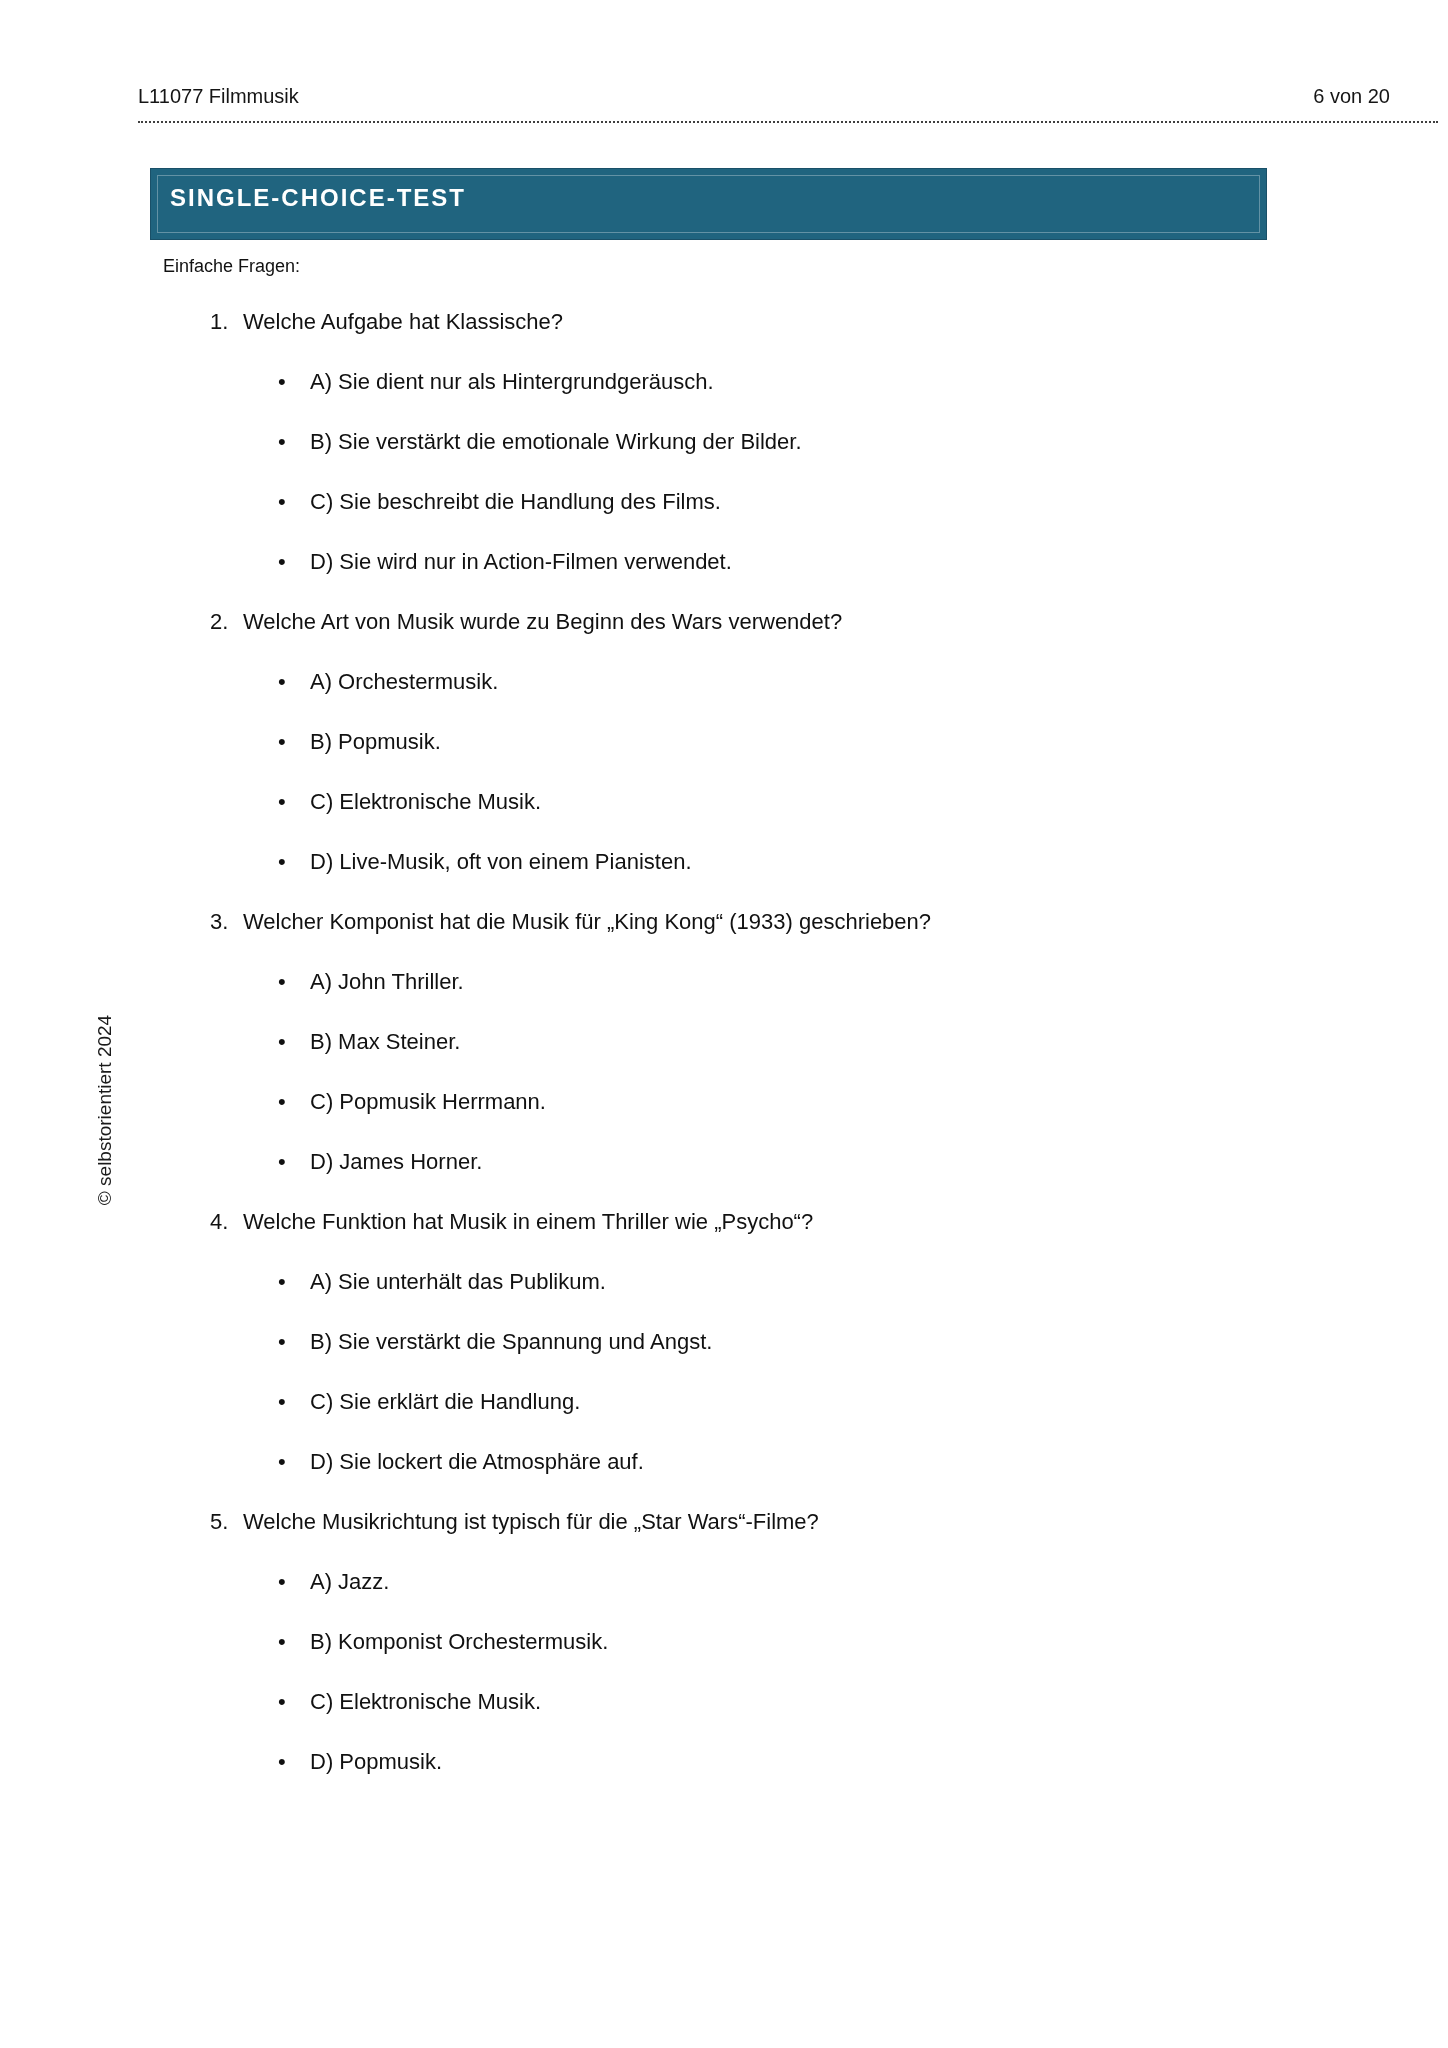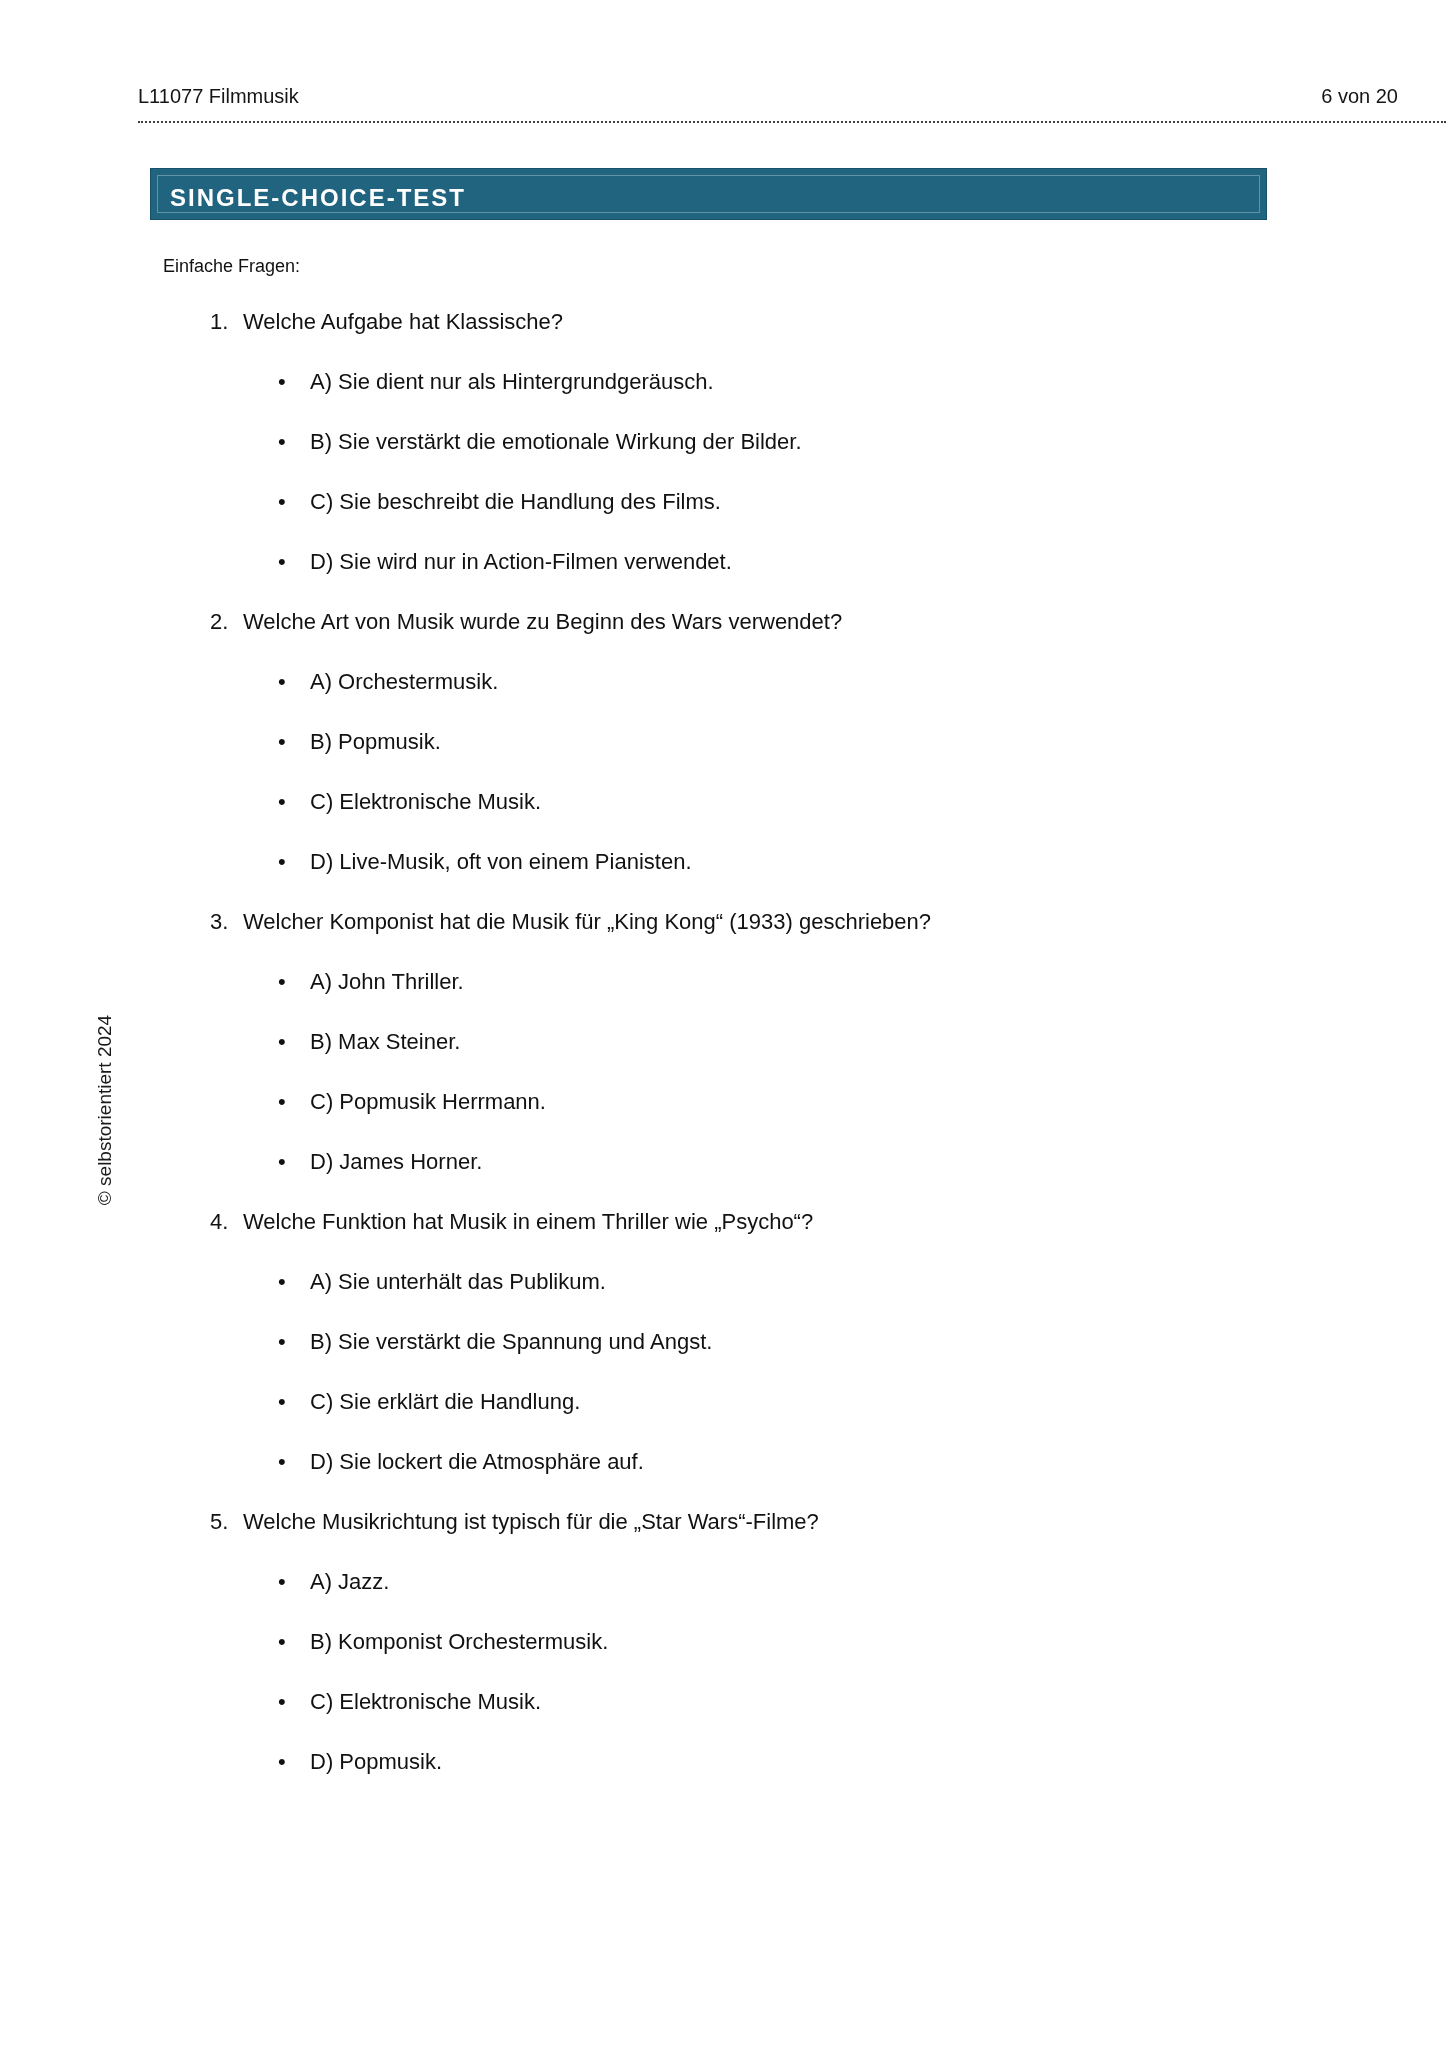--- a/index.html
+++ b/index.html
@@ -18,7 +18,7 @@
   .page-header {
     position: absolute;
     left: 138px;
-    right: 2px;
+    right: 10px;
     top: 84px;
     padding-bottom: 13px;
     border-bottom: 2px dotted #3f3f3f;

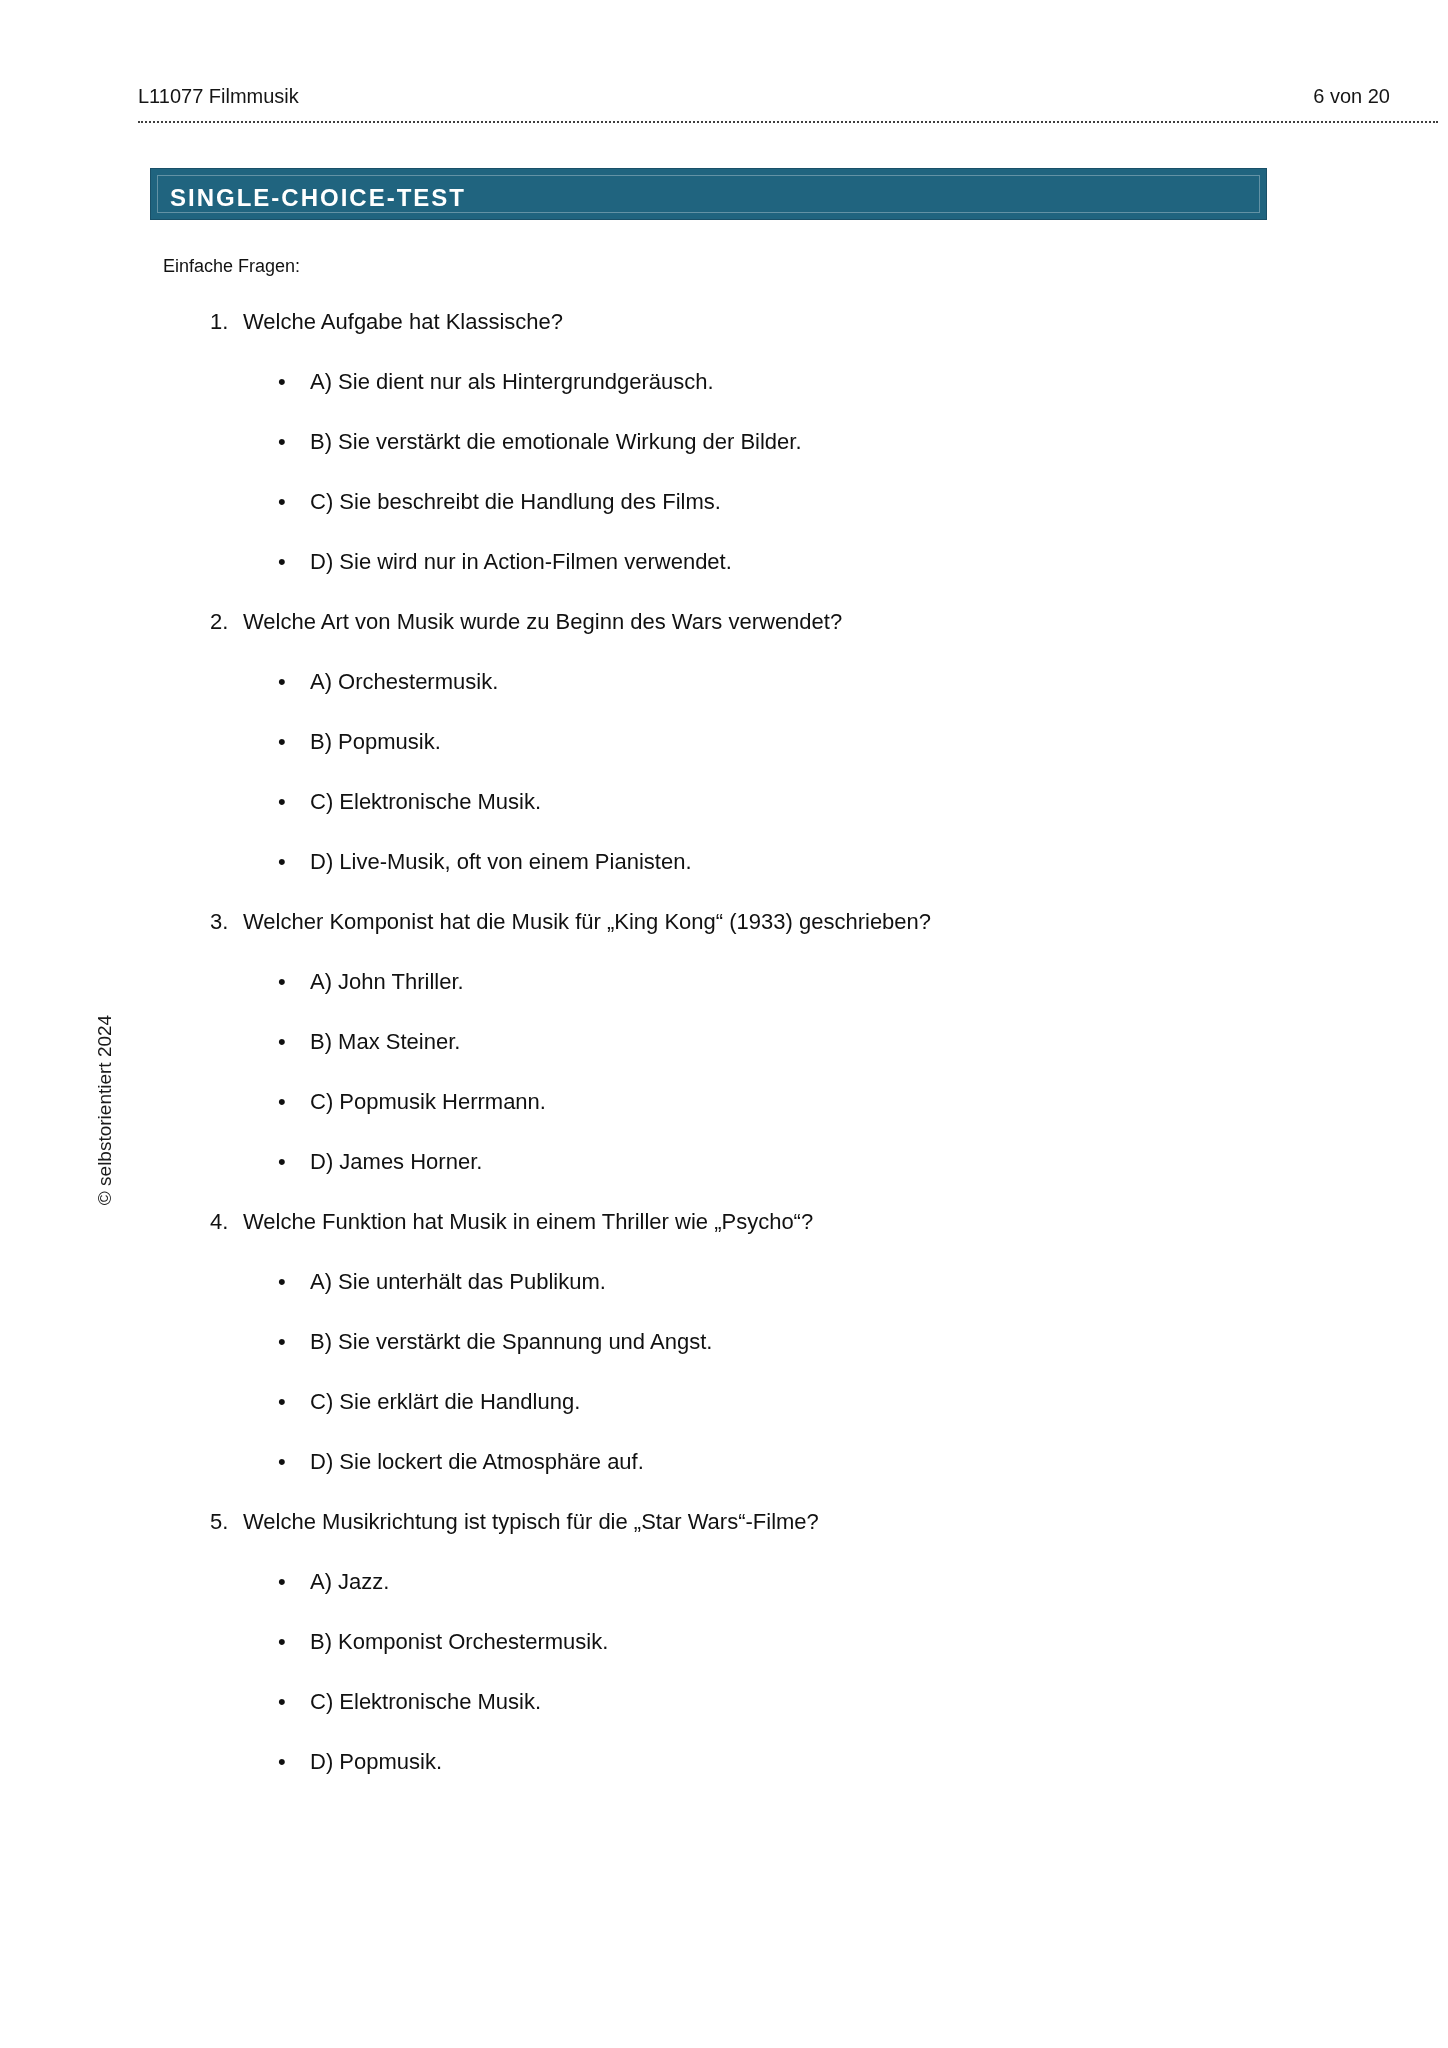--- a/index.html
+++ b/index.html
@@ -37,7 +37,7 @@
     left: 150px;
     top: 168px;
     width: 1117px;
-    height: 52px;
+    height: 72px;
     background: #20647f;
     border: 1px solid #1a5068;
     padding-left: 8px;

